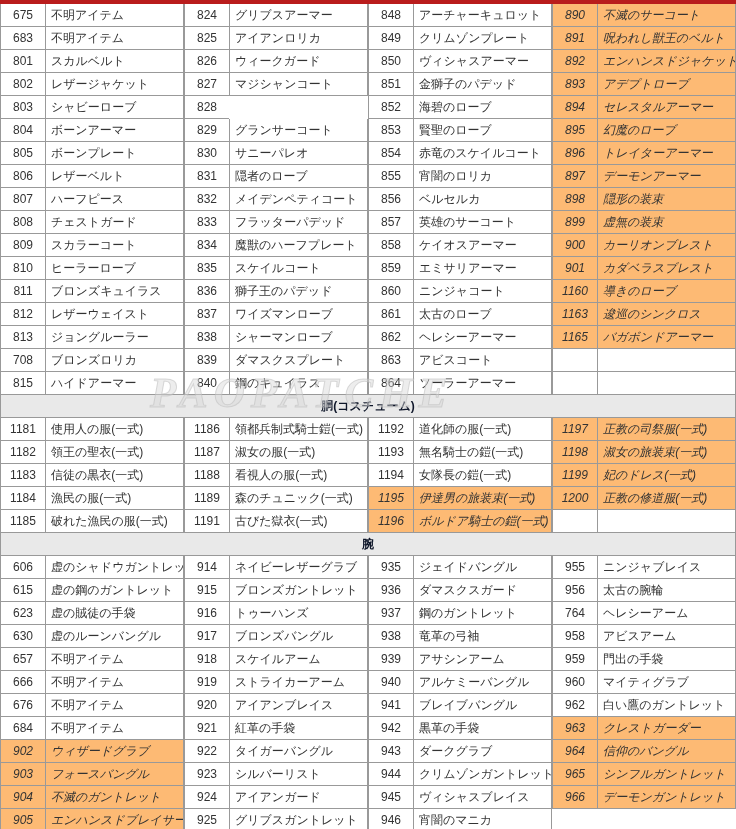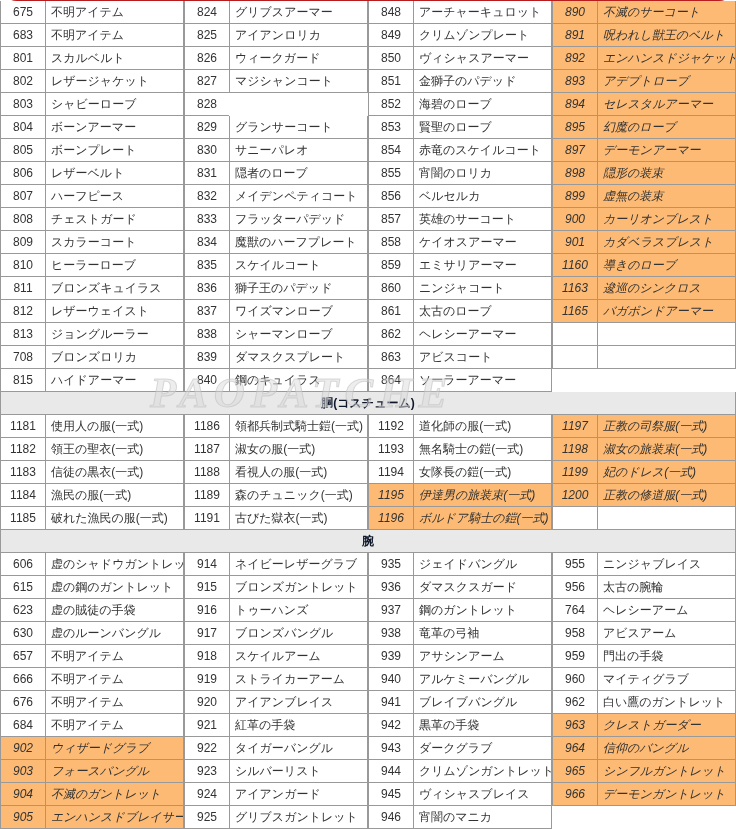--- a/index.html
+++ b/index.html
@@ -12,7 +12,7 @@
   }
   #page { position: relative; width: 736px; }
   .grid { display: flex; }
-  .grid.first { border-top: 1px solid #b91c1c; border-radius: 17px; }
+  .grid.first { border-top: 4px solid #b91c1c; }
   .group { width: 184px; }
   .grow { display: flex; height: 23px; background: #ffffff; }
   .grow.hl { background: #fdba74; font-style: italic; }

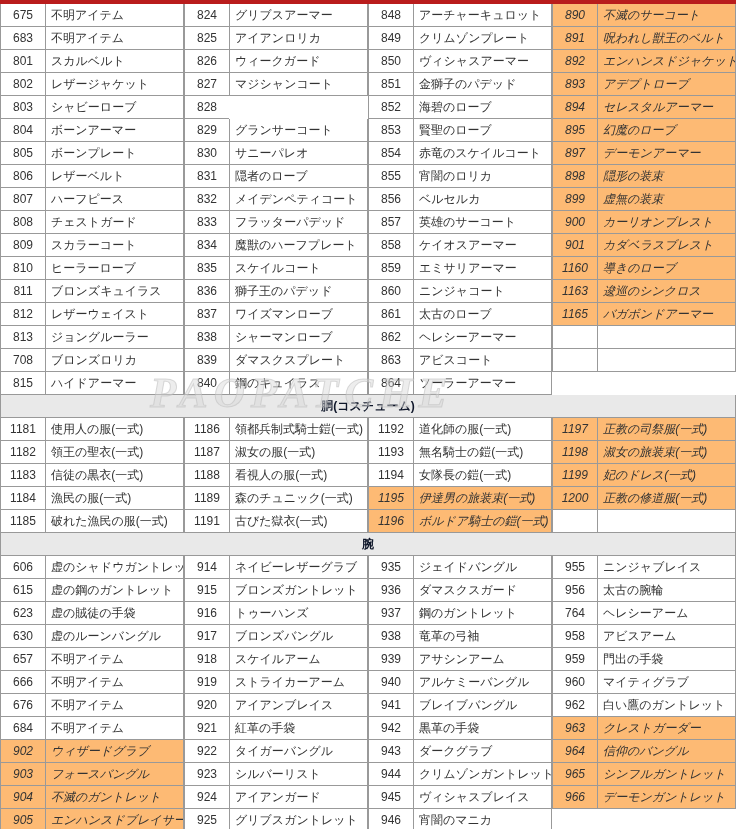--- a/index.html
+++ b/index.html
@@ -290,6 +290,10 @@
             <div class="clabel">幻魔のローブ</div>
           </div>
           <div class="grow hl">
+            <div class="cid">896</div>
+            <div class="clabel">トレイターアーマー</div>
+          </div>
+          <div class="grow hl">
             <div class="cid">897</div>
             <div class="clabel">デーモンアーマー</div>
           </div>

